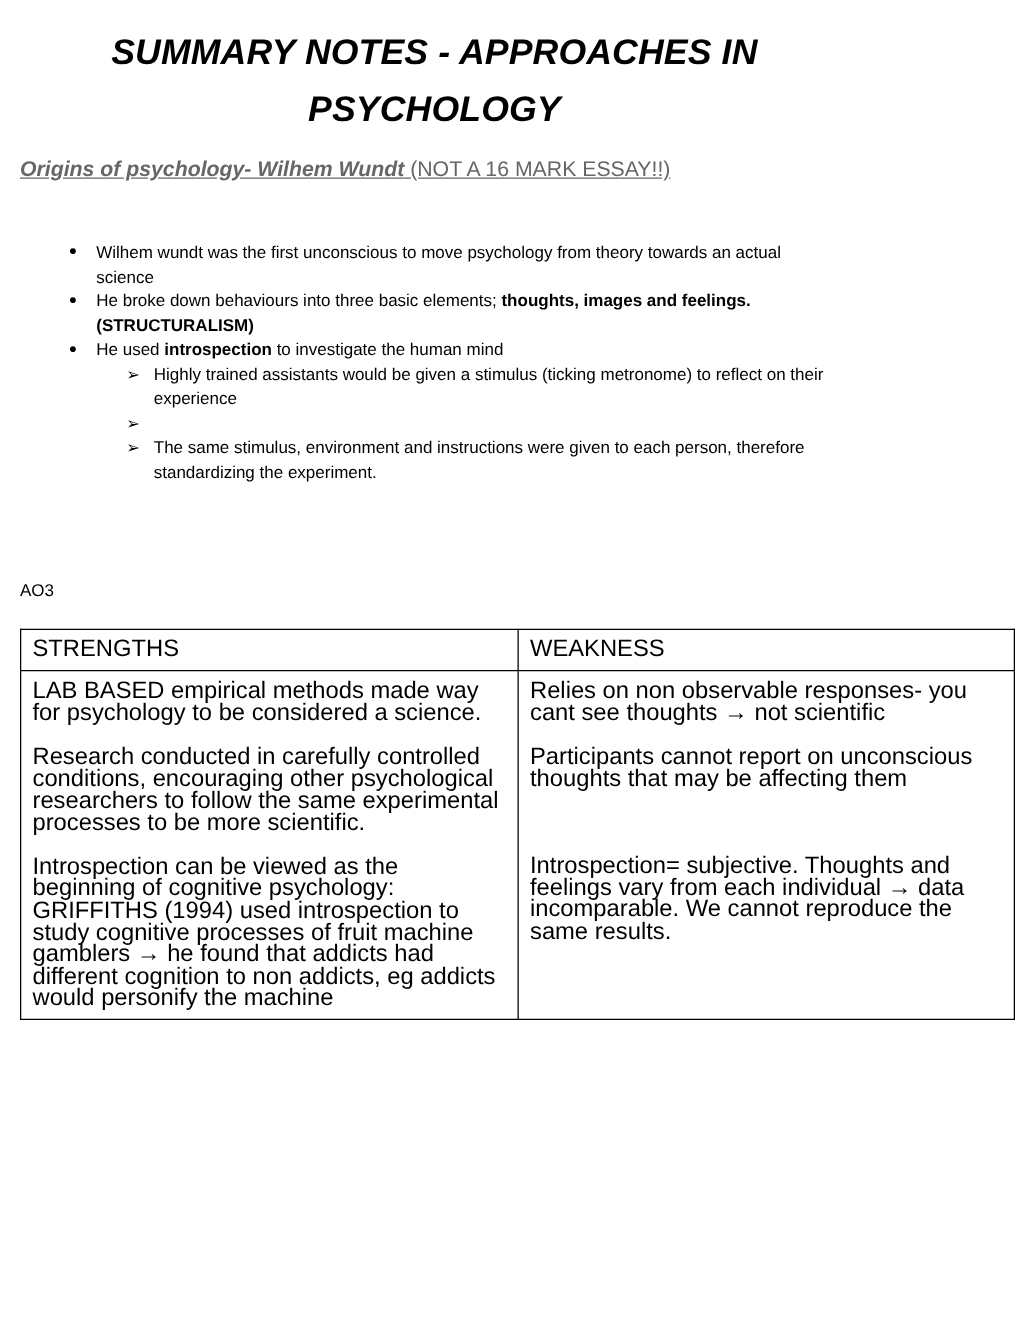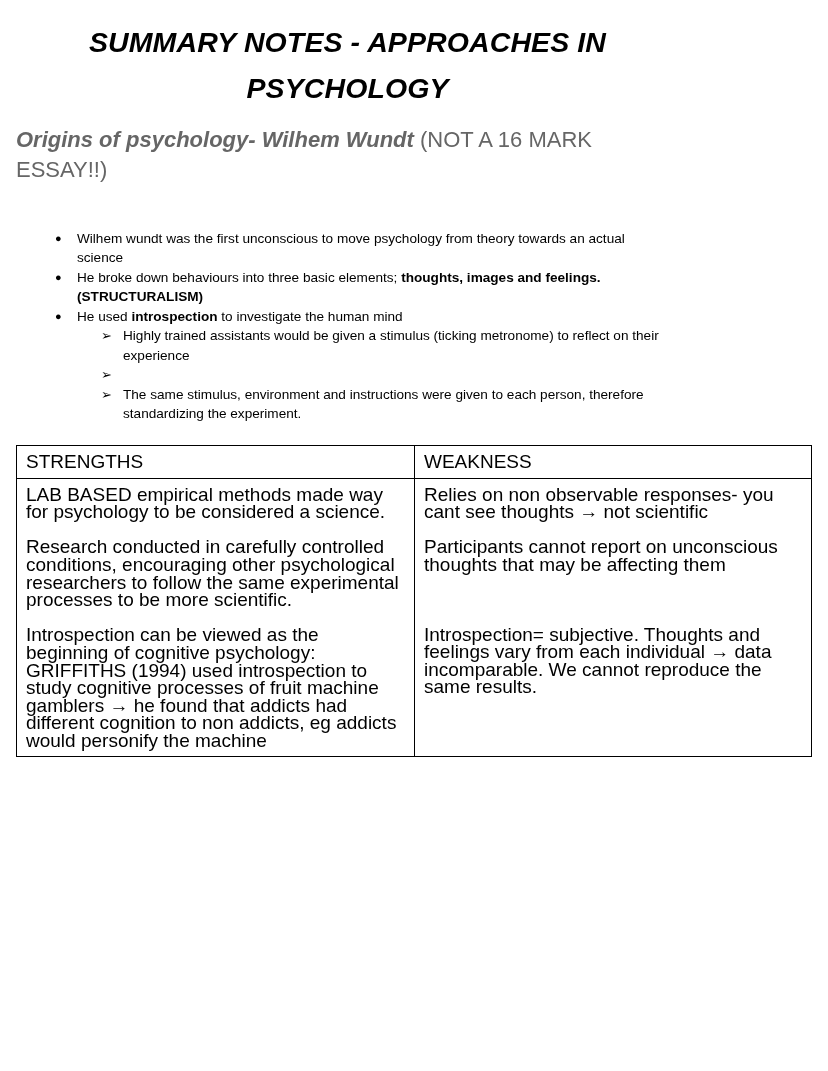--- a/index.html
+++ b/index.html
@@ -42,10 +42,11 @@
   .doc-subtitle {
     margin: 0;
     padding-top: 14px;
-    font-size: 22px;
+    font-size: 17px;
     line-height: 1.35;
     color: #666666;
     text-align: left;
+    text-decoration: underline;
   }
   .doc-subtitle .st-bold {
     font-weight: bold;

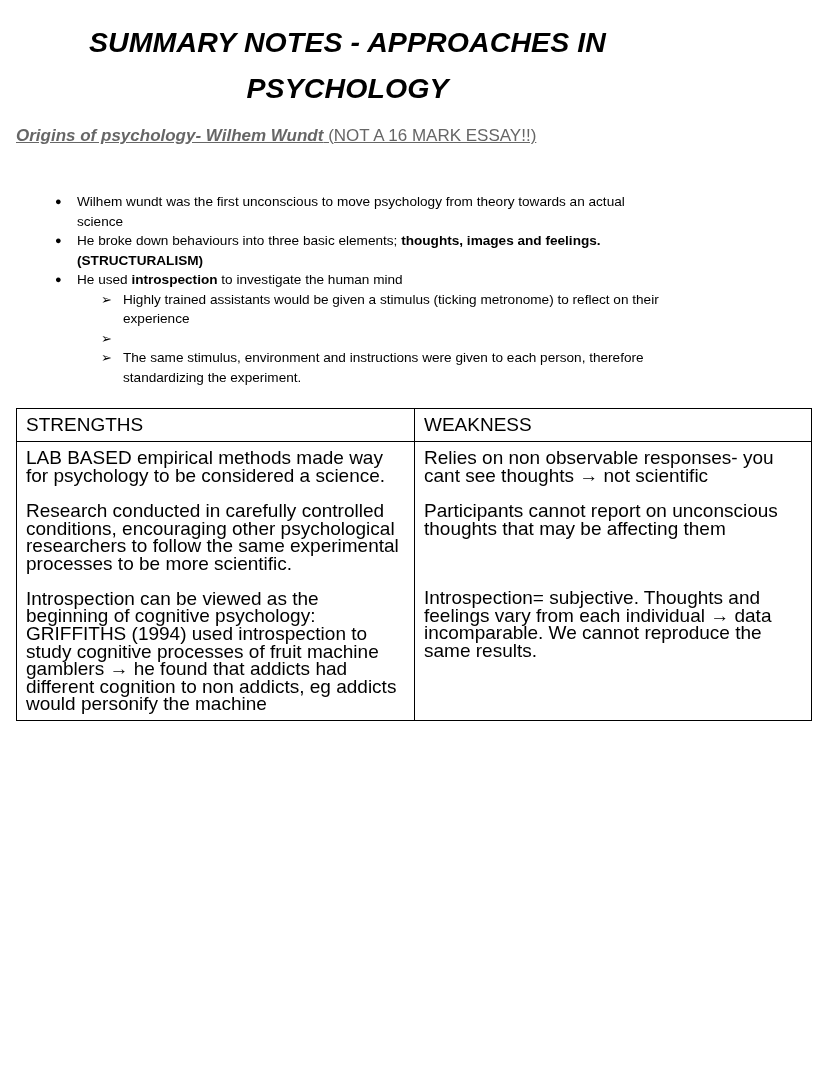--- a/index.html
+++ b/index.html
@@ -178,6 +178,7 @@
       </div>
     </div>
 
+  <p class="ao3-label">AO3</p>
 
   <div class="table-wrap">
     <table class="notes-table">

